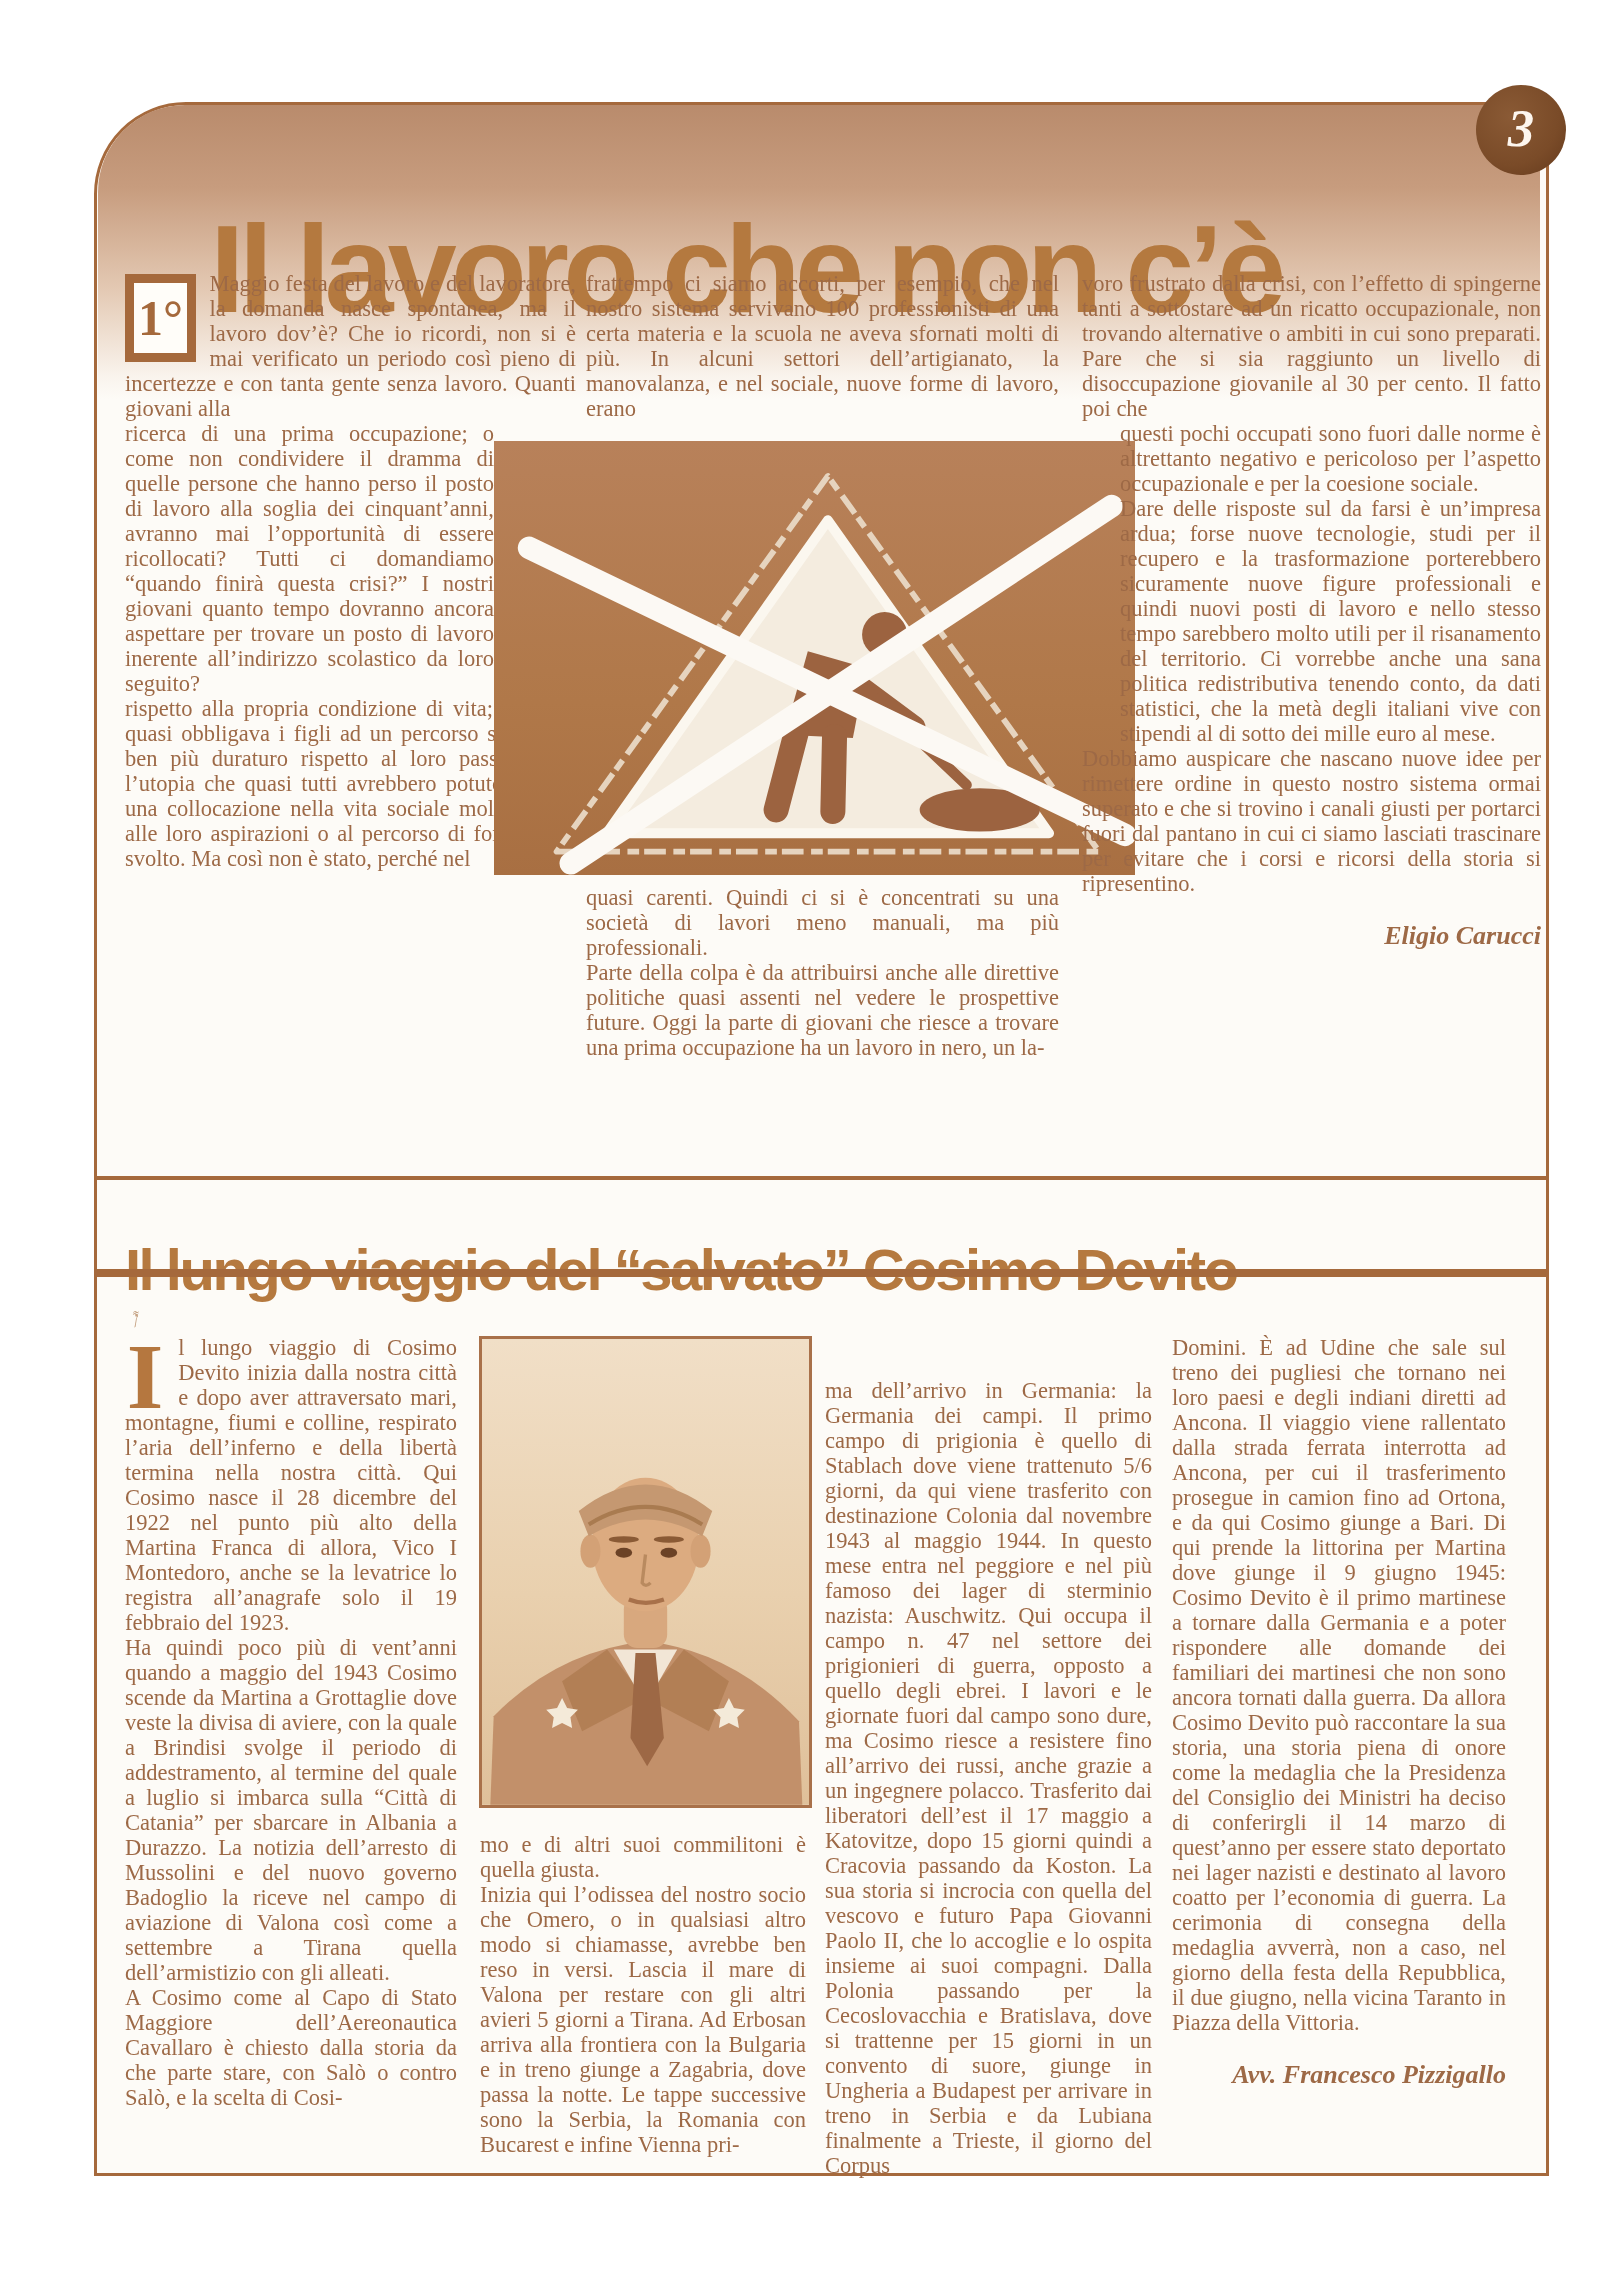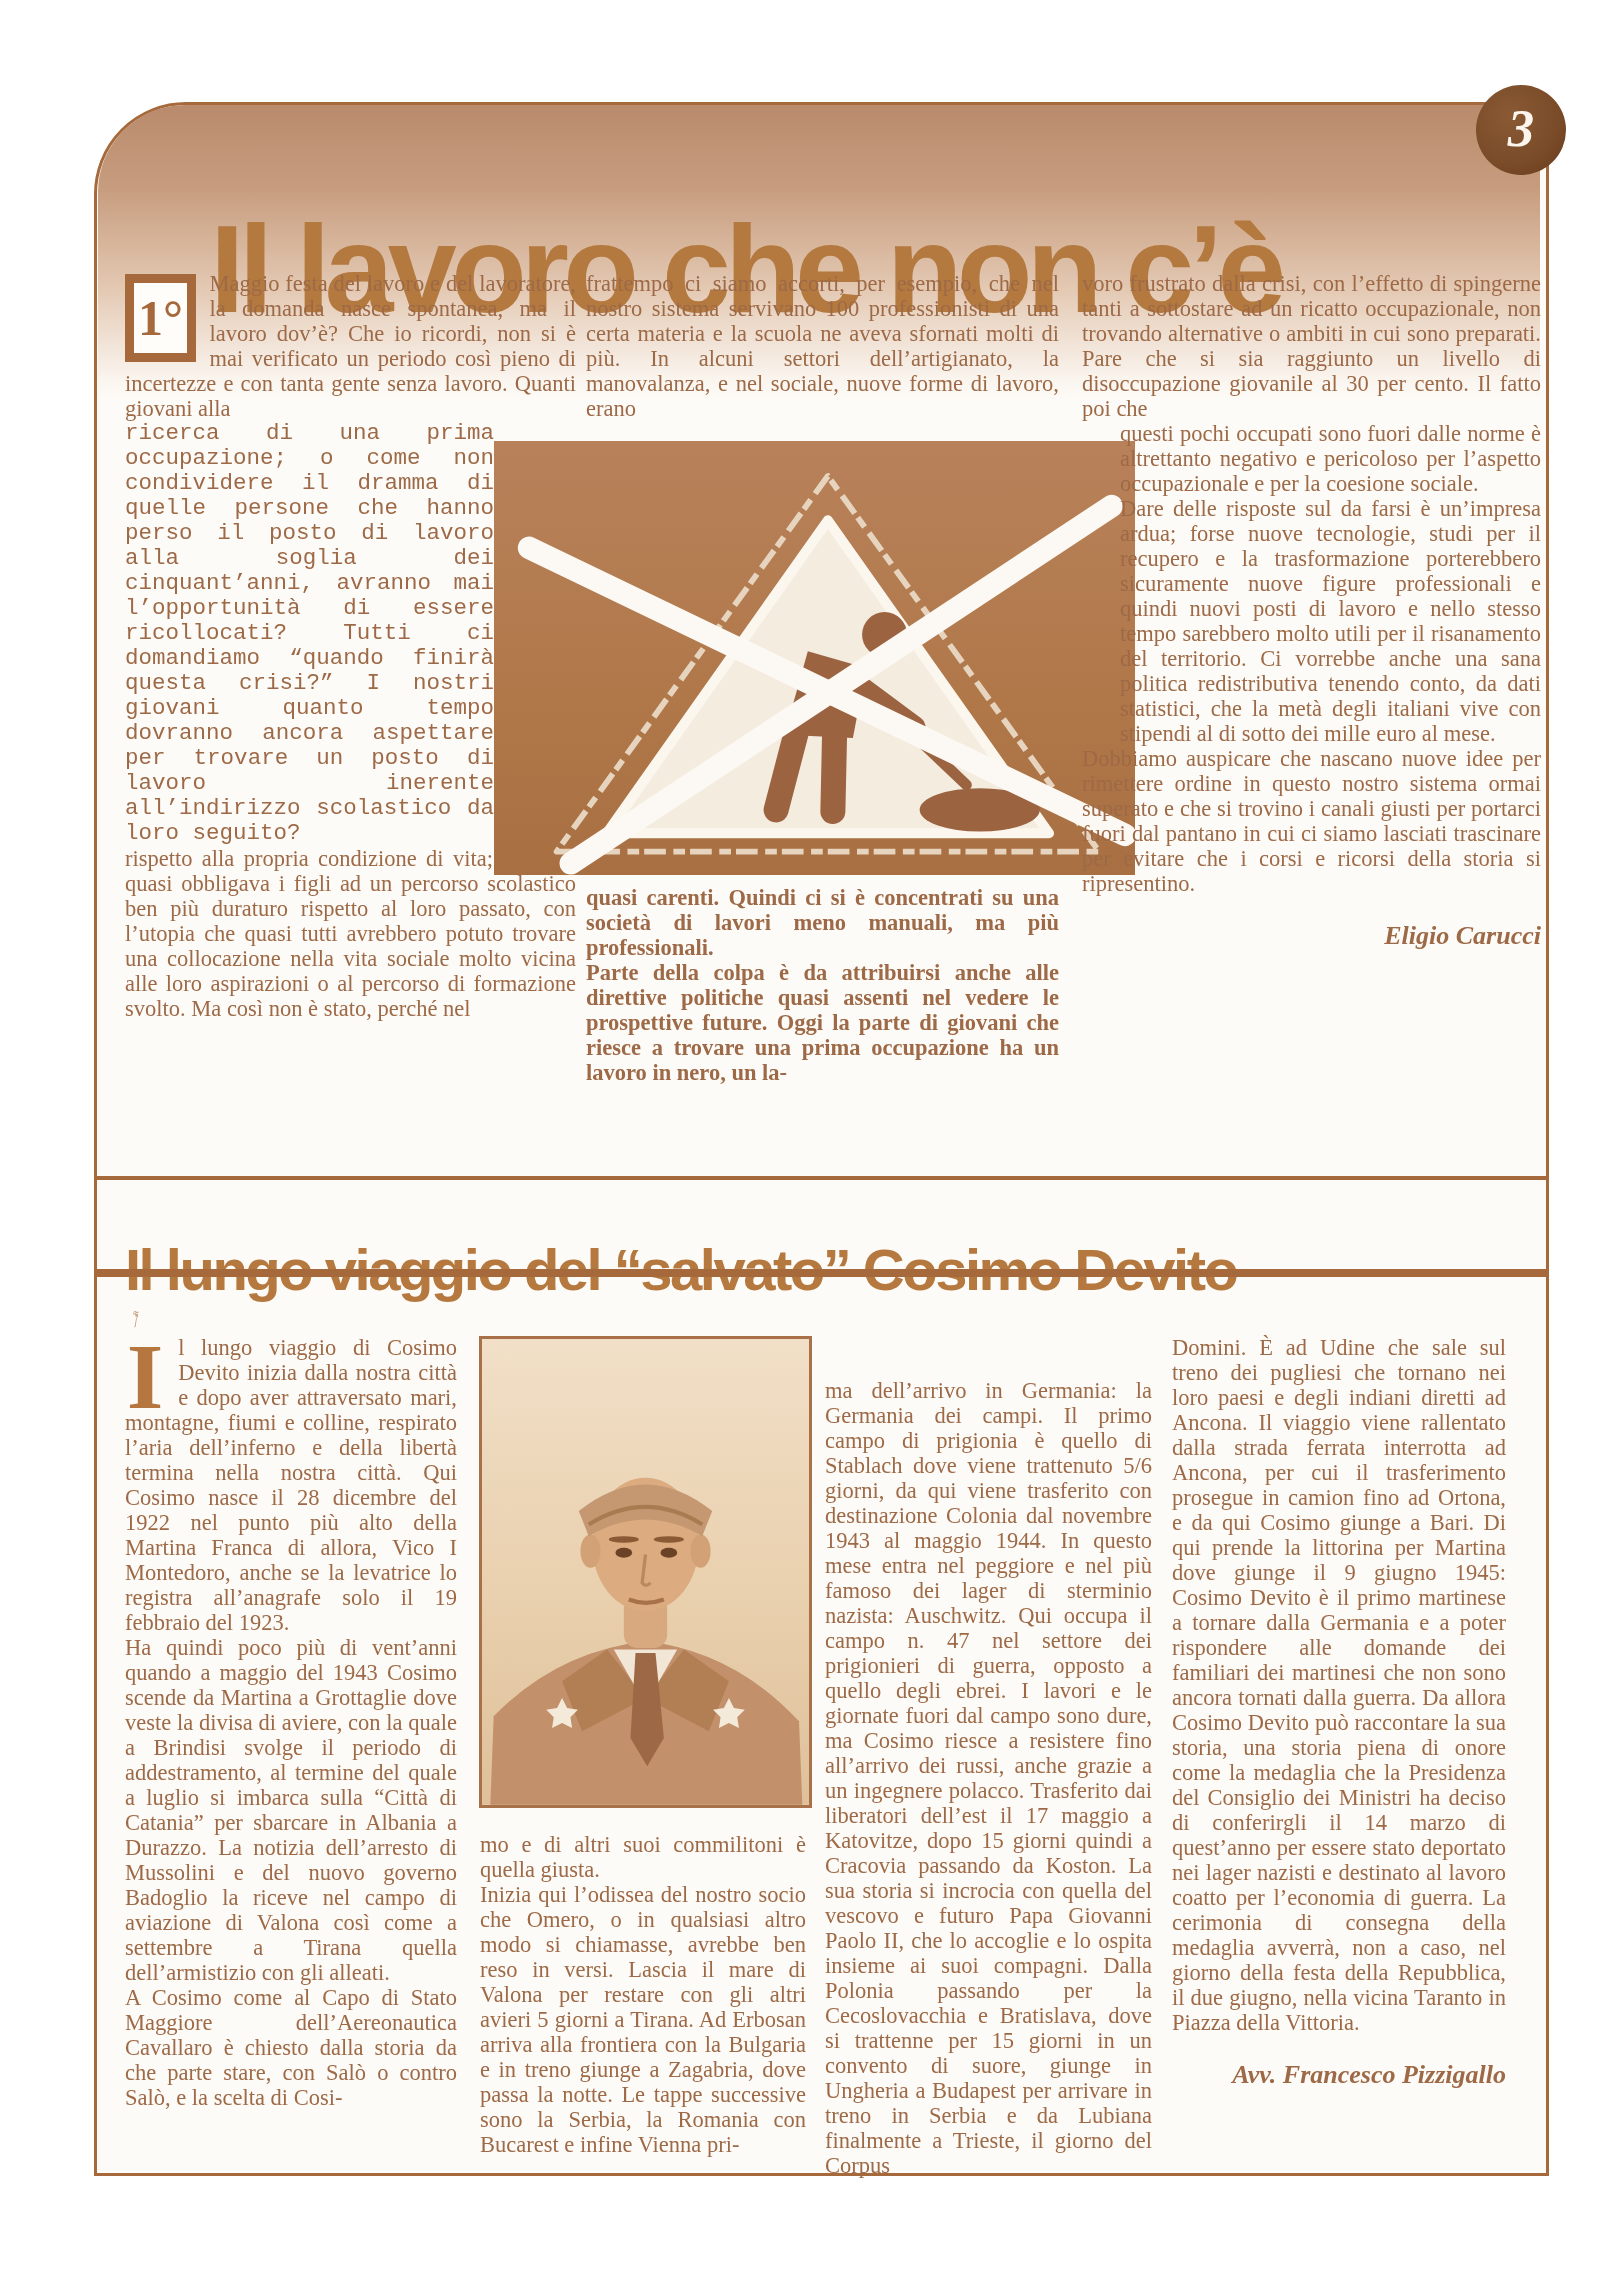--- a/index.html
+++ b/index.html
@@ -34,7 +34,7 @@
   .bodytext{font-size:22.5px;line-height:25px;text-align:justify;}
   .bodytext p{margin:0;}
   .a1col1{position:absolute;left:125px;top:271px;width:451px;}
-  .a1col1 .narrow{width:369px;font-family:Liberation Mono, monospace;}
+  .a1col1 .narrow{width:369px;}
   .dropcap-box{
     float:left;width:53px;height:70px;border:9.2px solid #a5693c;background:#fffdf9;
     display:flex;align-items:center;justify-content:center;

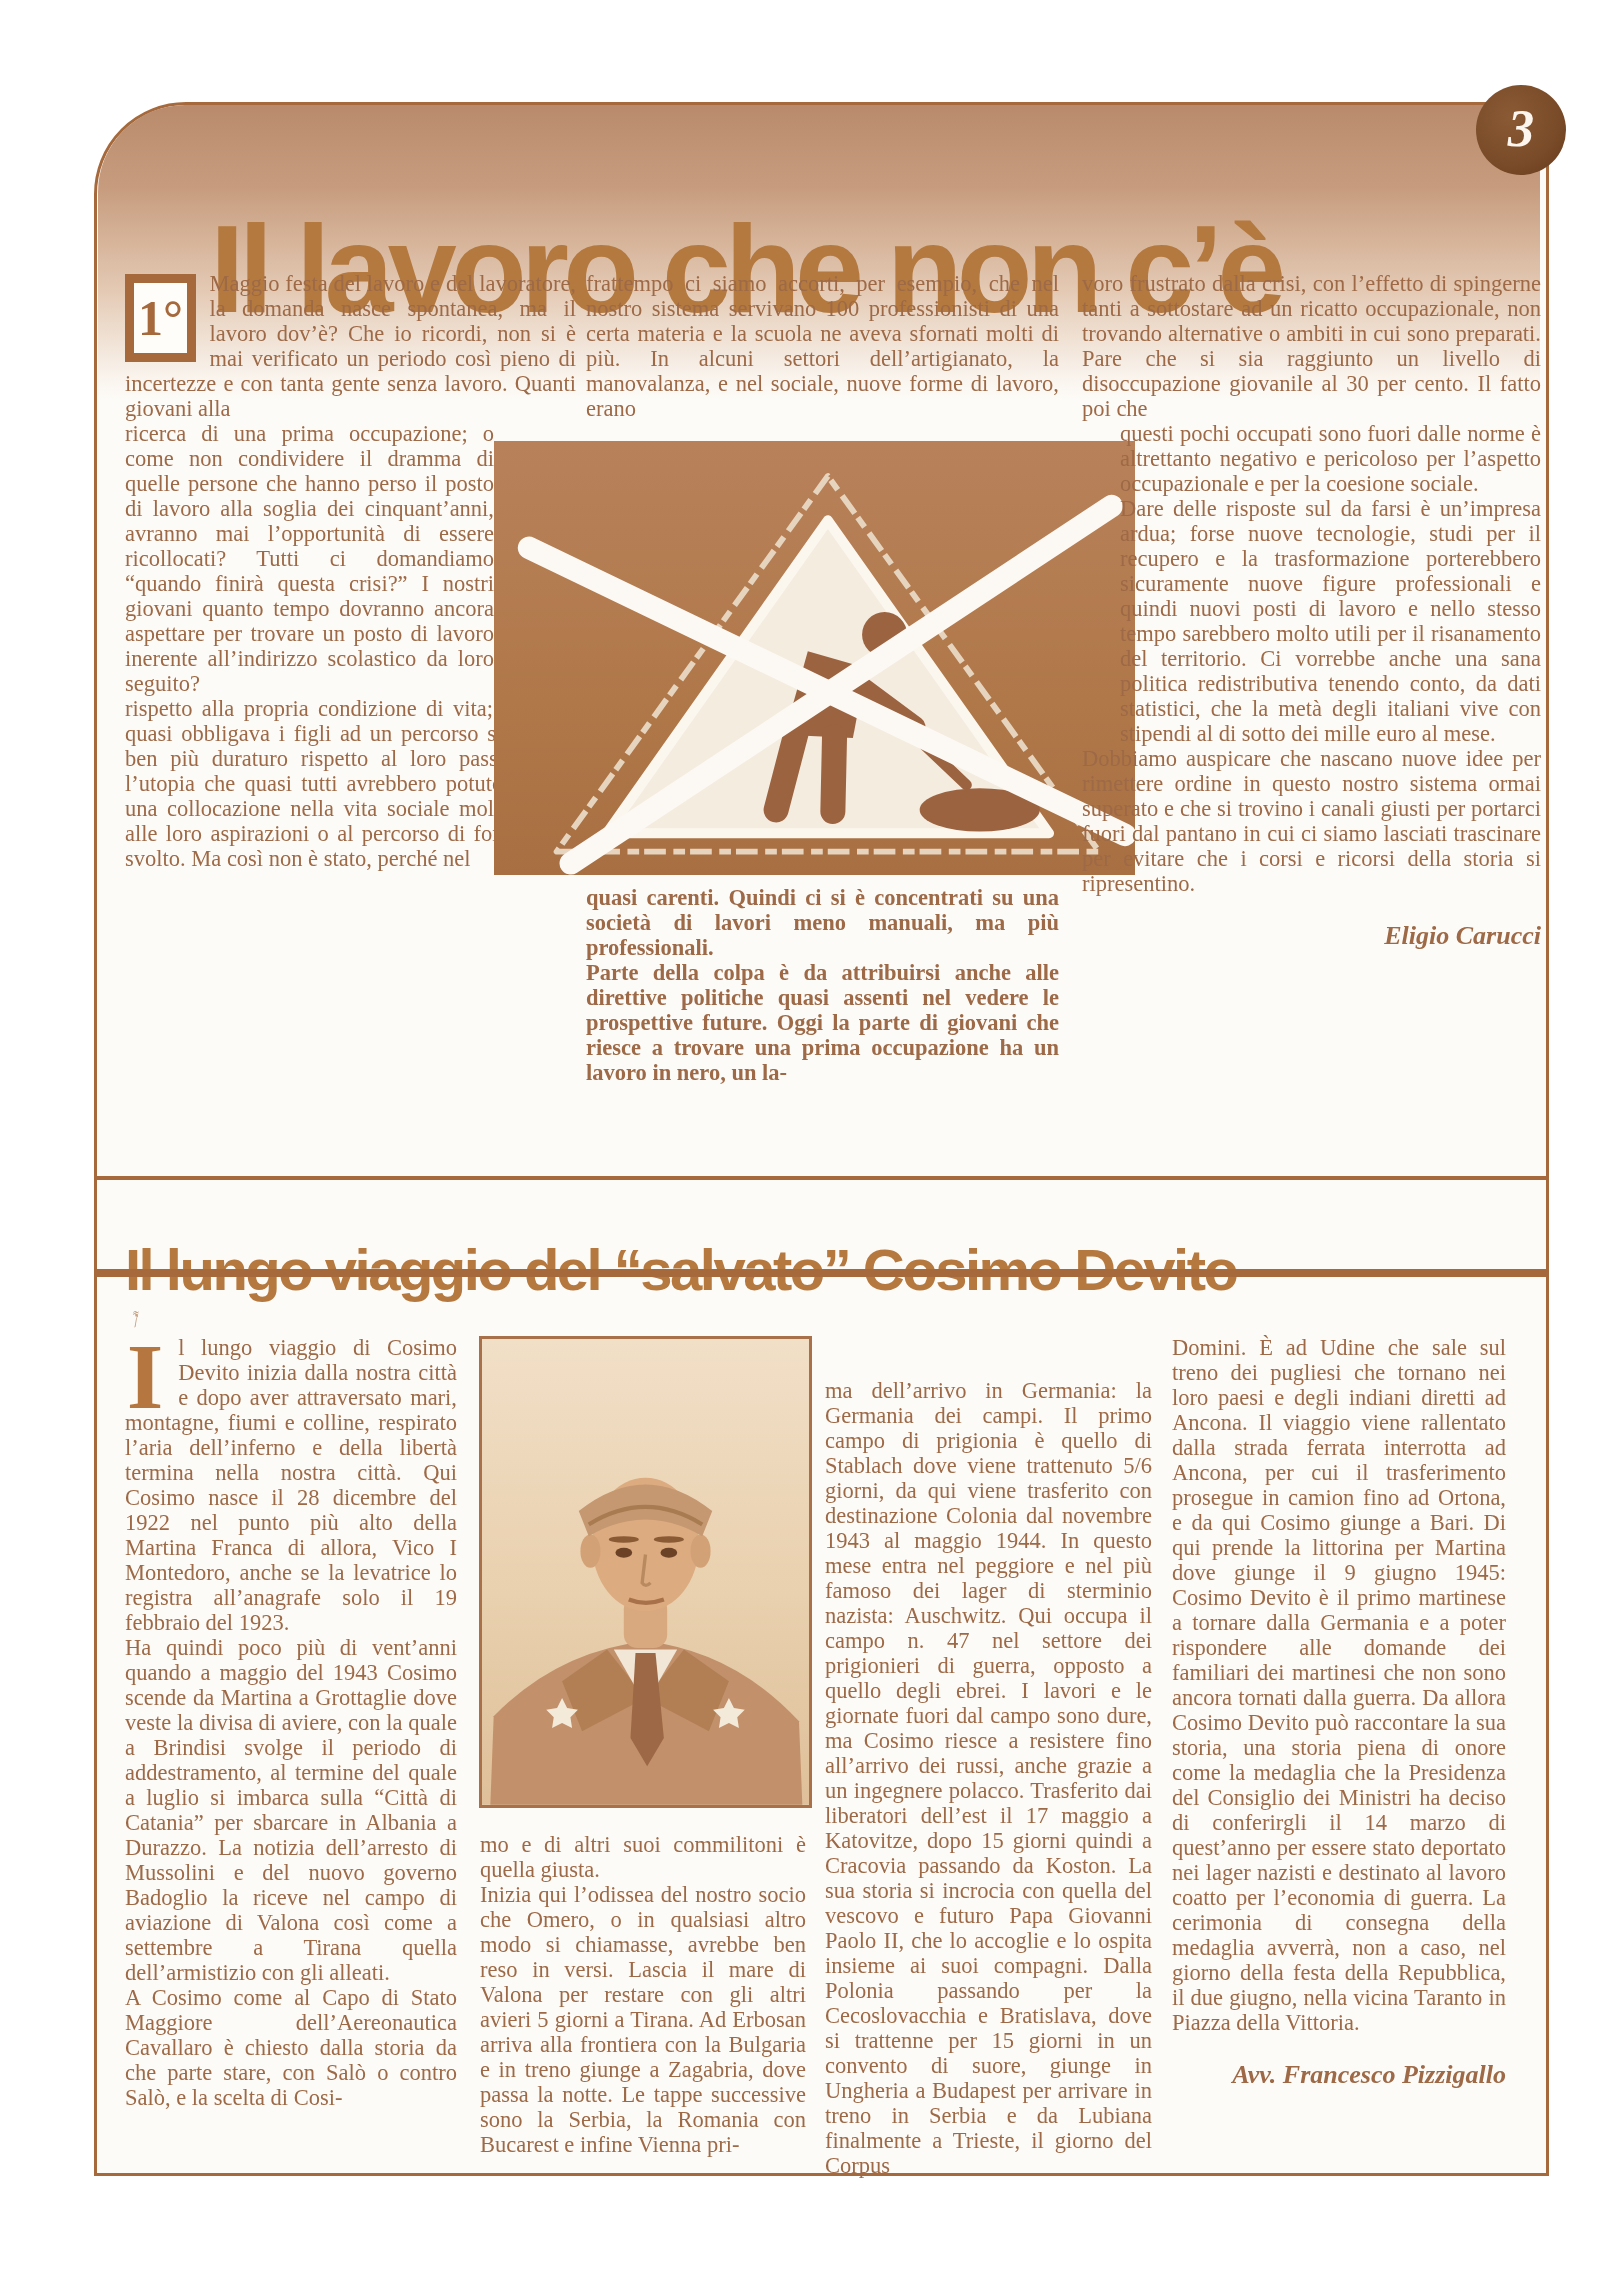--- a/index.html
+++ b/index.html
@@ -42,7 +42,7 @@
     margin:3.3px 13.4px 1.7px 0;
   }
   .a1col2top{position:absolute;left:586px;top:271px;width:473px;}
-  .a1col2bot{position:absolute;left:586px;top:885px;width:473px;font-weight:bold;}
+  .a1col2bot{position:absolute;left:586px;top:885px;width:473px;}
   .a1col3{position:absolute;left:1082px;top:271px;width:459px;}
   .a1col3 .indent{margin-left:38px;}
   .signature{

